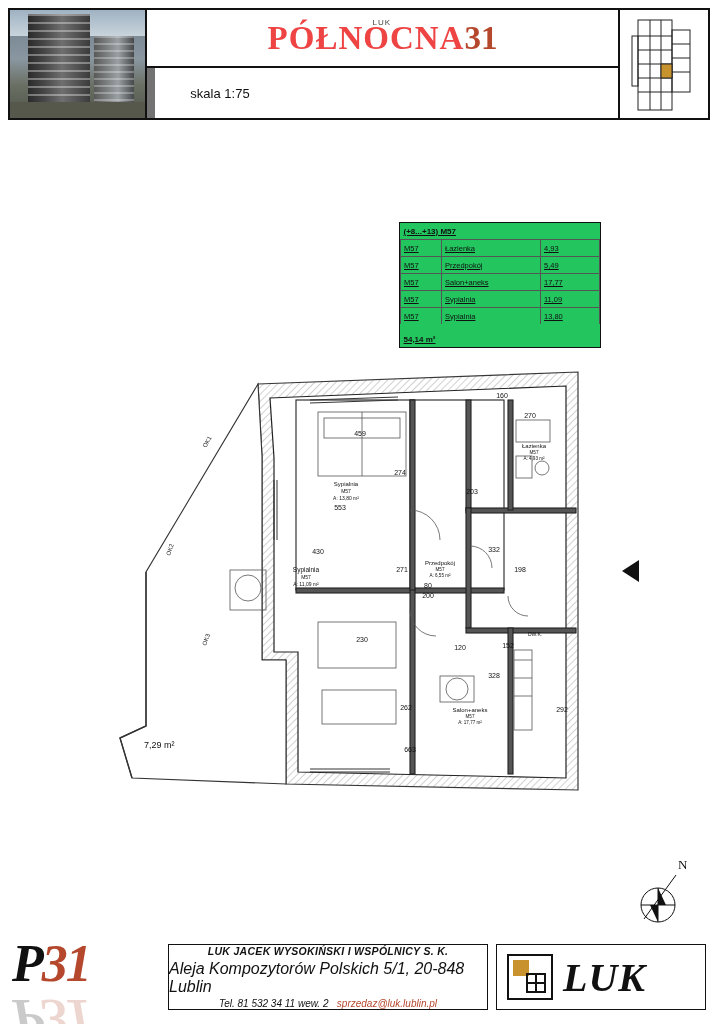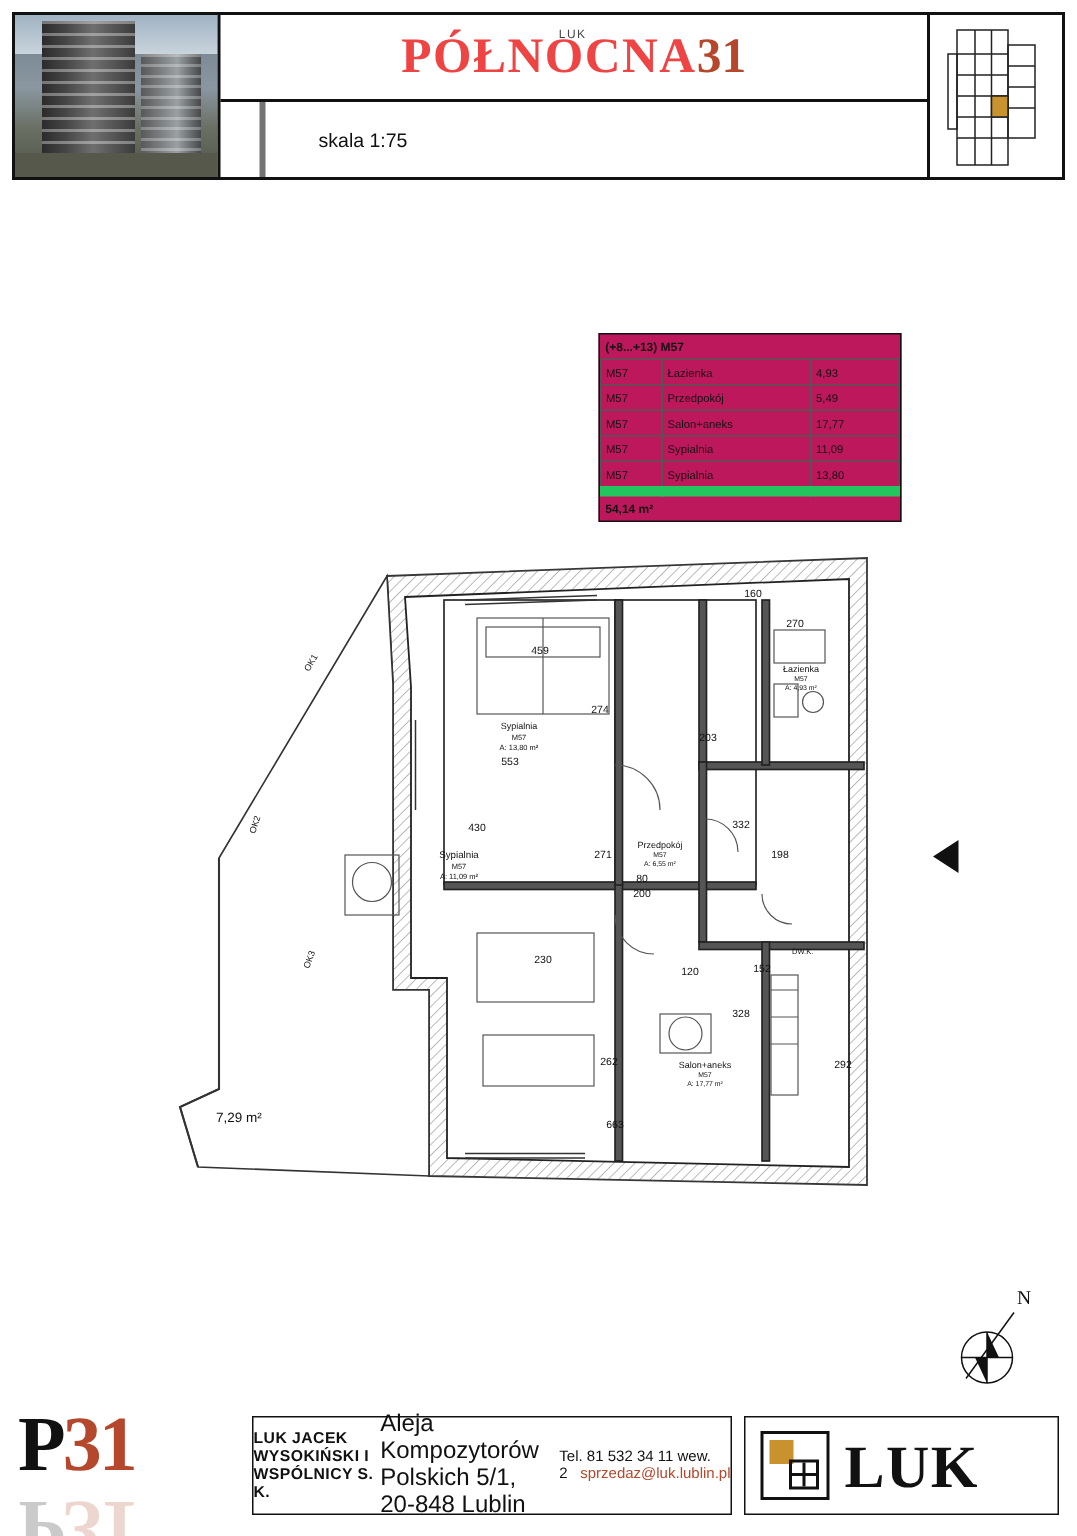--- a/index.html
+++ b/index.html
@@ -31,7 +31,7 @@
   .hdr-typ .t2{font-size:14px;font-weight:bold;}
   .hdr-nums{flex:1;display:flex;align-items:center;padding-left:10px;font-size:14px;gap:6px;}
   .m-glyph{font-family:"Liberation Serif",serif;font-weight:bold;font-size:15px;}
-  .hdr-scale{width:130px;border-left:4px solid #737373;display:flex;align-items:center;justify-content:center;font-size:13px;margin-left:26px;}
+  .hdr-scale{width:130px;border-left:8px solid #737373;display:flex;align-items:center;justify-content:center;font-size:13px;}
 
   .hdr-key{width:90px;height:100%;border-left:2px solid #111;position:relative;box-sizing:border-box;}
   .keyplan{position:absolute;left:8px;top:6px;width:72px;height:98px;}

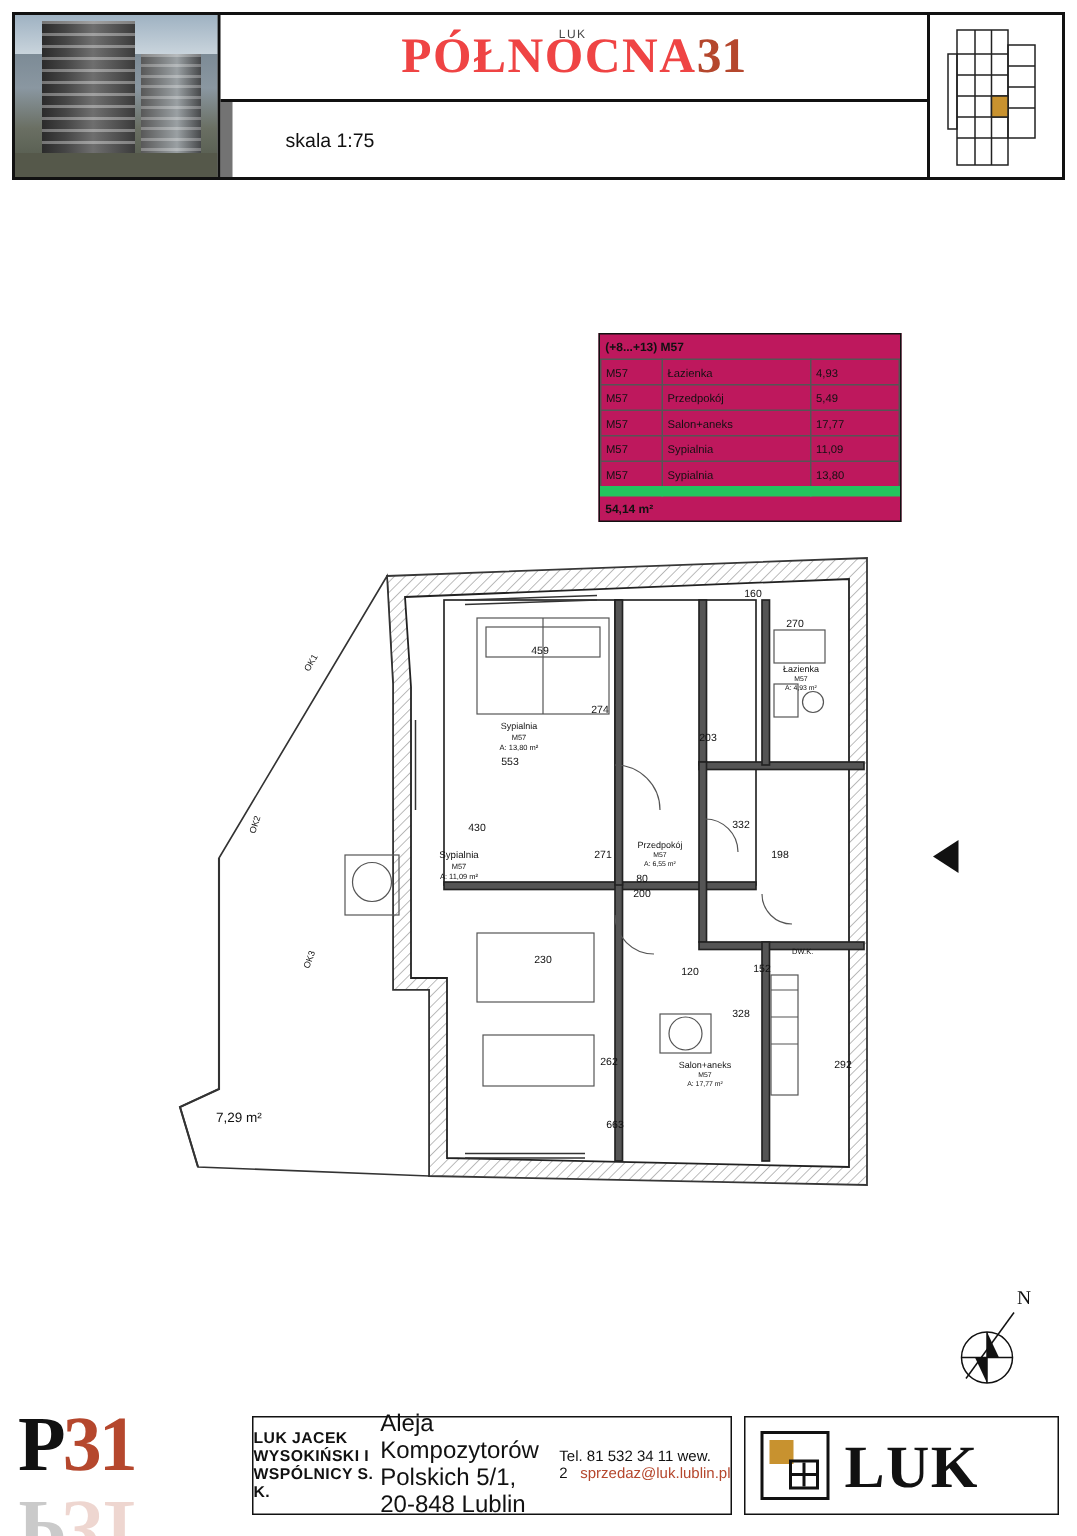--- a/index.html
+++ b/index.html
@@ -38,7 +38,7 @@
   .kp-svg{width:100%;height:100%;}
 
   
-  .area-table{position:absolute;left:399px;top:222px;width:200px;border:1px solid #111;border-collapse:collapse;font-size:7.5px;background:#be185d;}
+  .area-table{position:absolute;left:399px;top:222px;width:200px;border:1px solid #111;border-collapse:collapse;font-size:7.5px;background:#22c55e;text-decoration:underline;}
   .area-table table{border-collapse:collapse;width:100%;}
   .area-table td{border:1px solid #555;padding:1px 3px;height:14px;}
   .area-table .hdrrow td{border:none;border-bottom:1px solid #555;font-weight:bold;font-size:8px;}

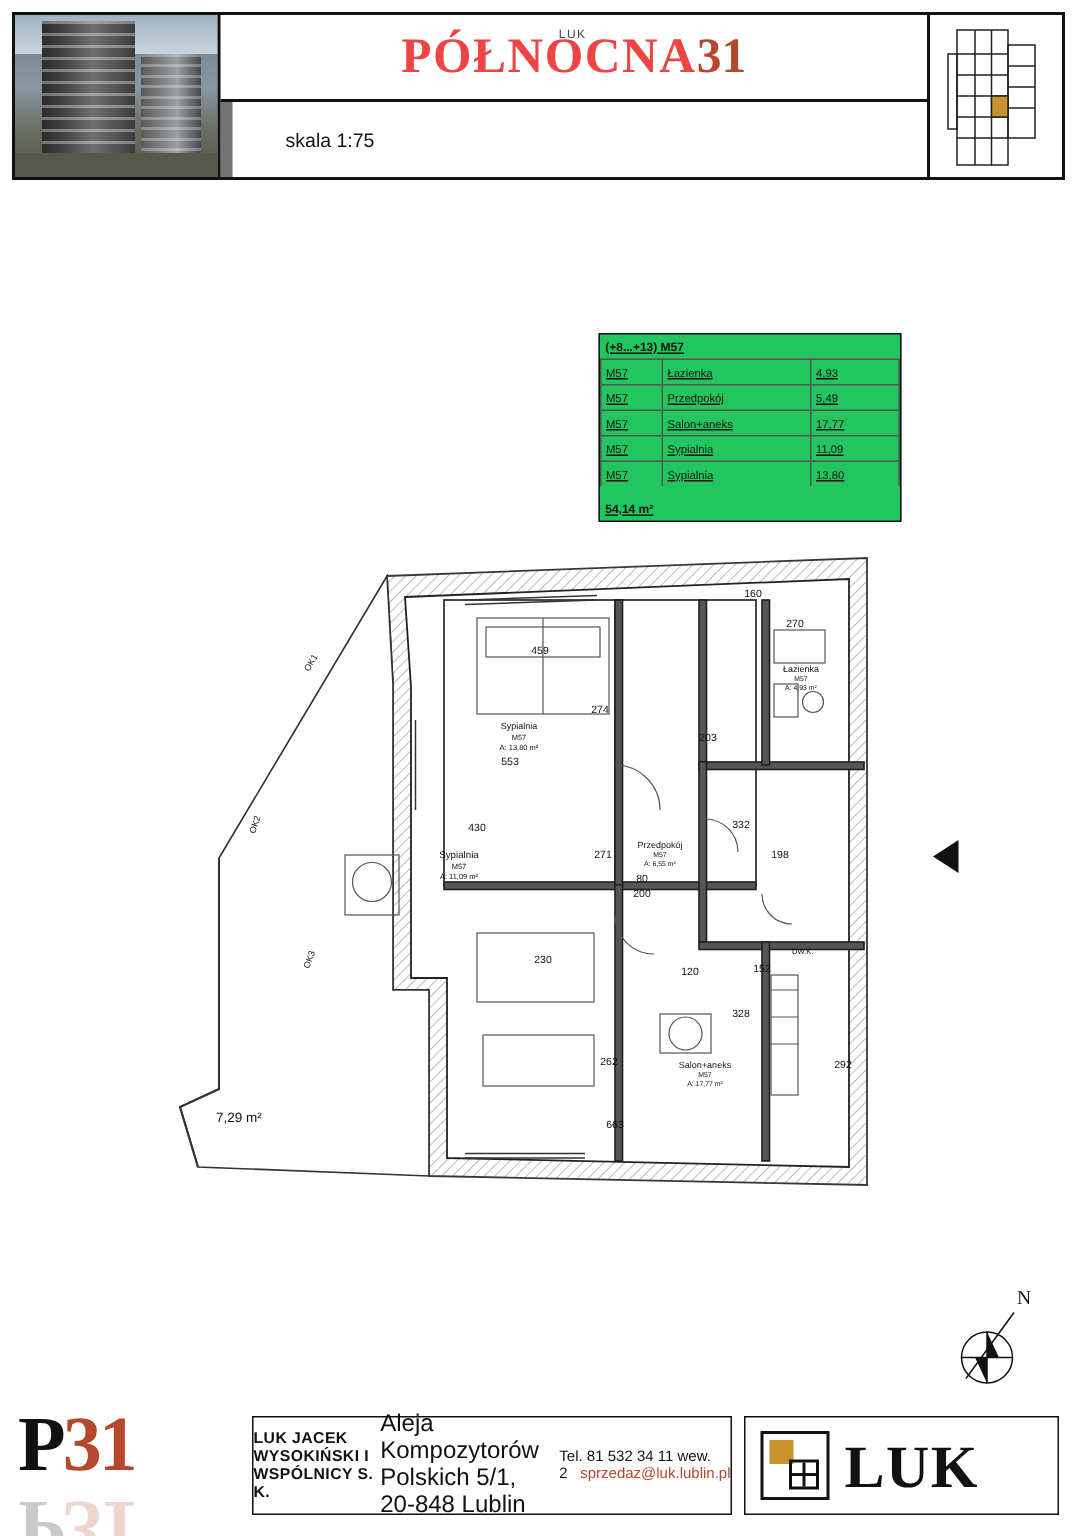--- a/index.html
+++ b/index.html
@@ -57,7 +57,7 @@
   .north svg{width:100%;height:100%;}
 
   
-  .footer{position:absolute;left:8px;top:942px;width:702px;height:74px;}
+  .footer{position:absolute;left:8px;top:942px;width:702px;height:74px;font-style:italic;}
   .p31{position:absolute;left:4px;top:-4px;width:150px;height:78px;}
   .p31 .ptxt{font-family:"Liberation Serif",serif;font-size:52px;font-weight:bold;letter-spacing:-2px;color:#111;line-height:52px;}
   .p31 .p31num{color:#b5472d;}

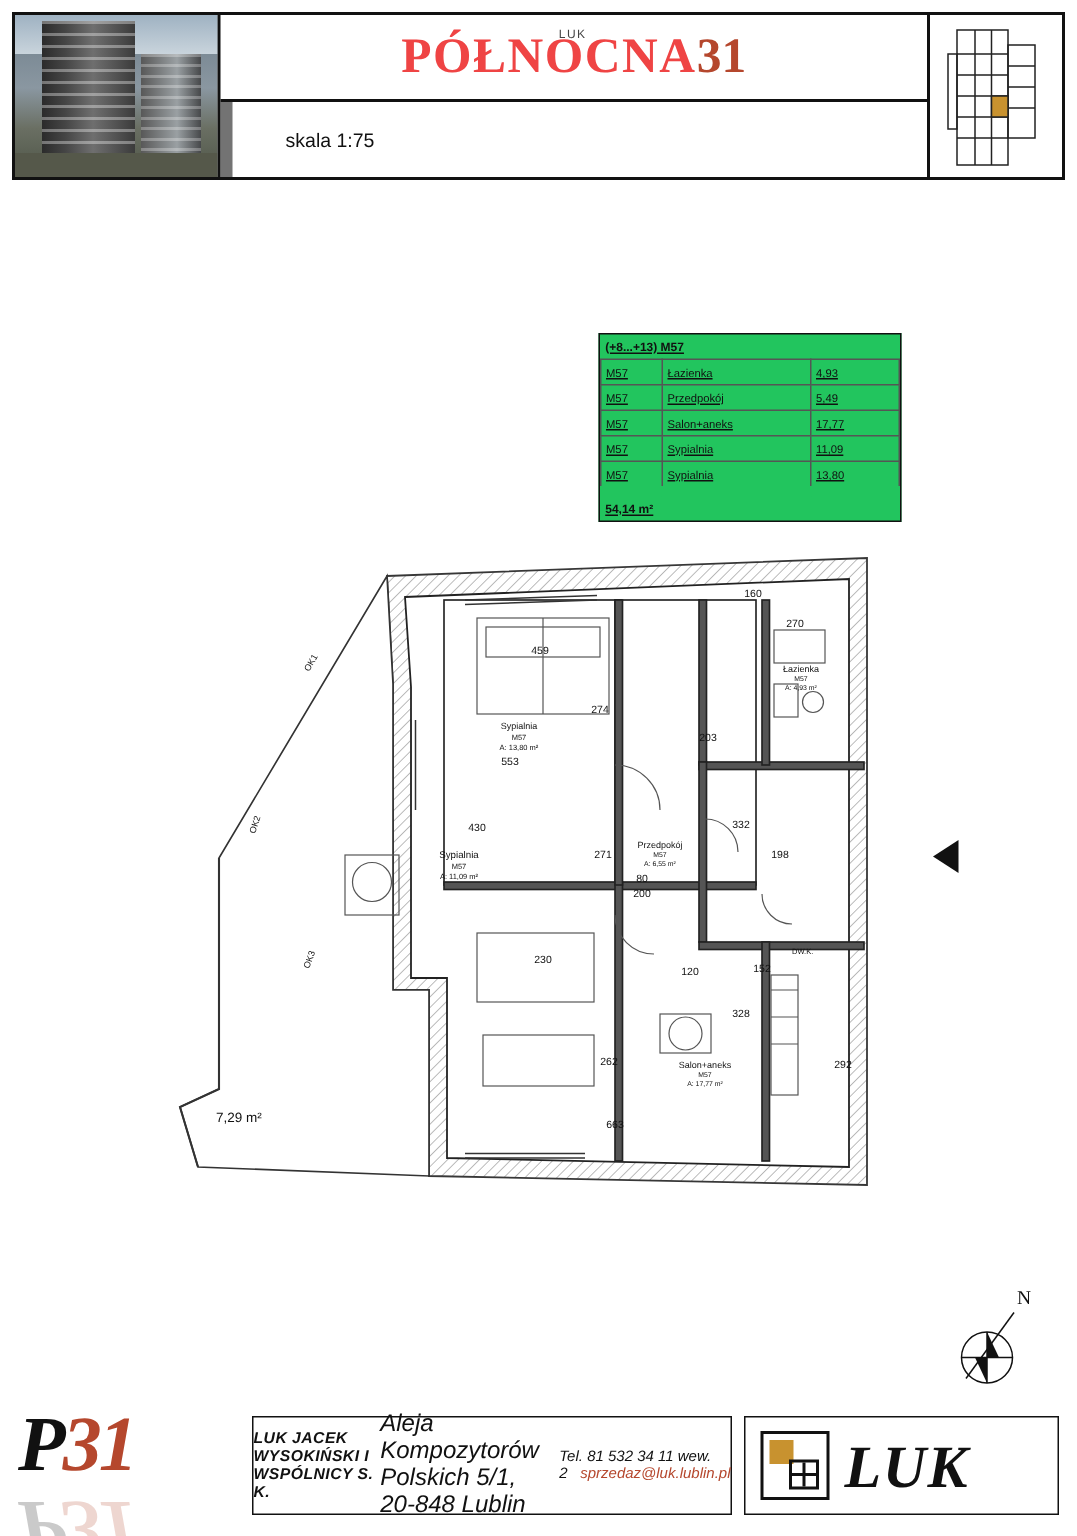--- a/index.html
+++ b/index.html
@@ -62,7 +62,7 @@
   .p31 .ptxt{font-family:"Liberation Serif",serif;font-size:52px;font-weight:bold;letter-spacing:-2px;color:#111;line-height:52px;}
   .p31 .p31num{color:#b5472d;}
   .p31 .refl{transform:scaleY(-1);opacity:.22;margin-top:1px;}
-  .foot-box{position:absolute;left:160px;top:2px;width:320px;height:66px;border:1px solid #111;box-sizing:border-box;display:flex;flex-direction:row;align-items:center;justify-content:space-between;gap:2px;}
+  .foot-box{position:absolute;left:160px;top:2px;width:320px;height:66px;border:1px solid #111;box-sizing:border-box;display:flex;flex-direction:column;align-items:center;justify-content:space-between;gap:2px;}
   .foot-box .l1{font-size:10.5px;font-weight:bold;letter-spacing:.3px;}
   .foot-box .l2{font-size:16px;}
   .foot-box .l3{font-size:10px;}

